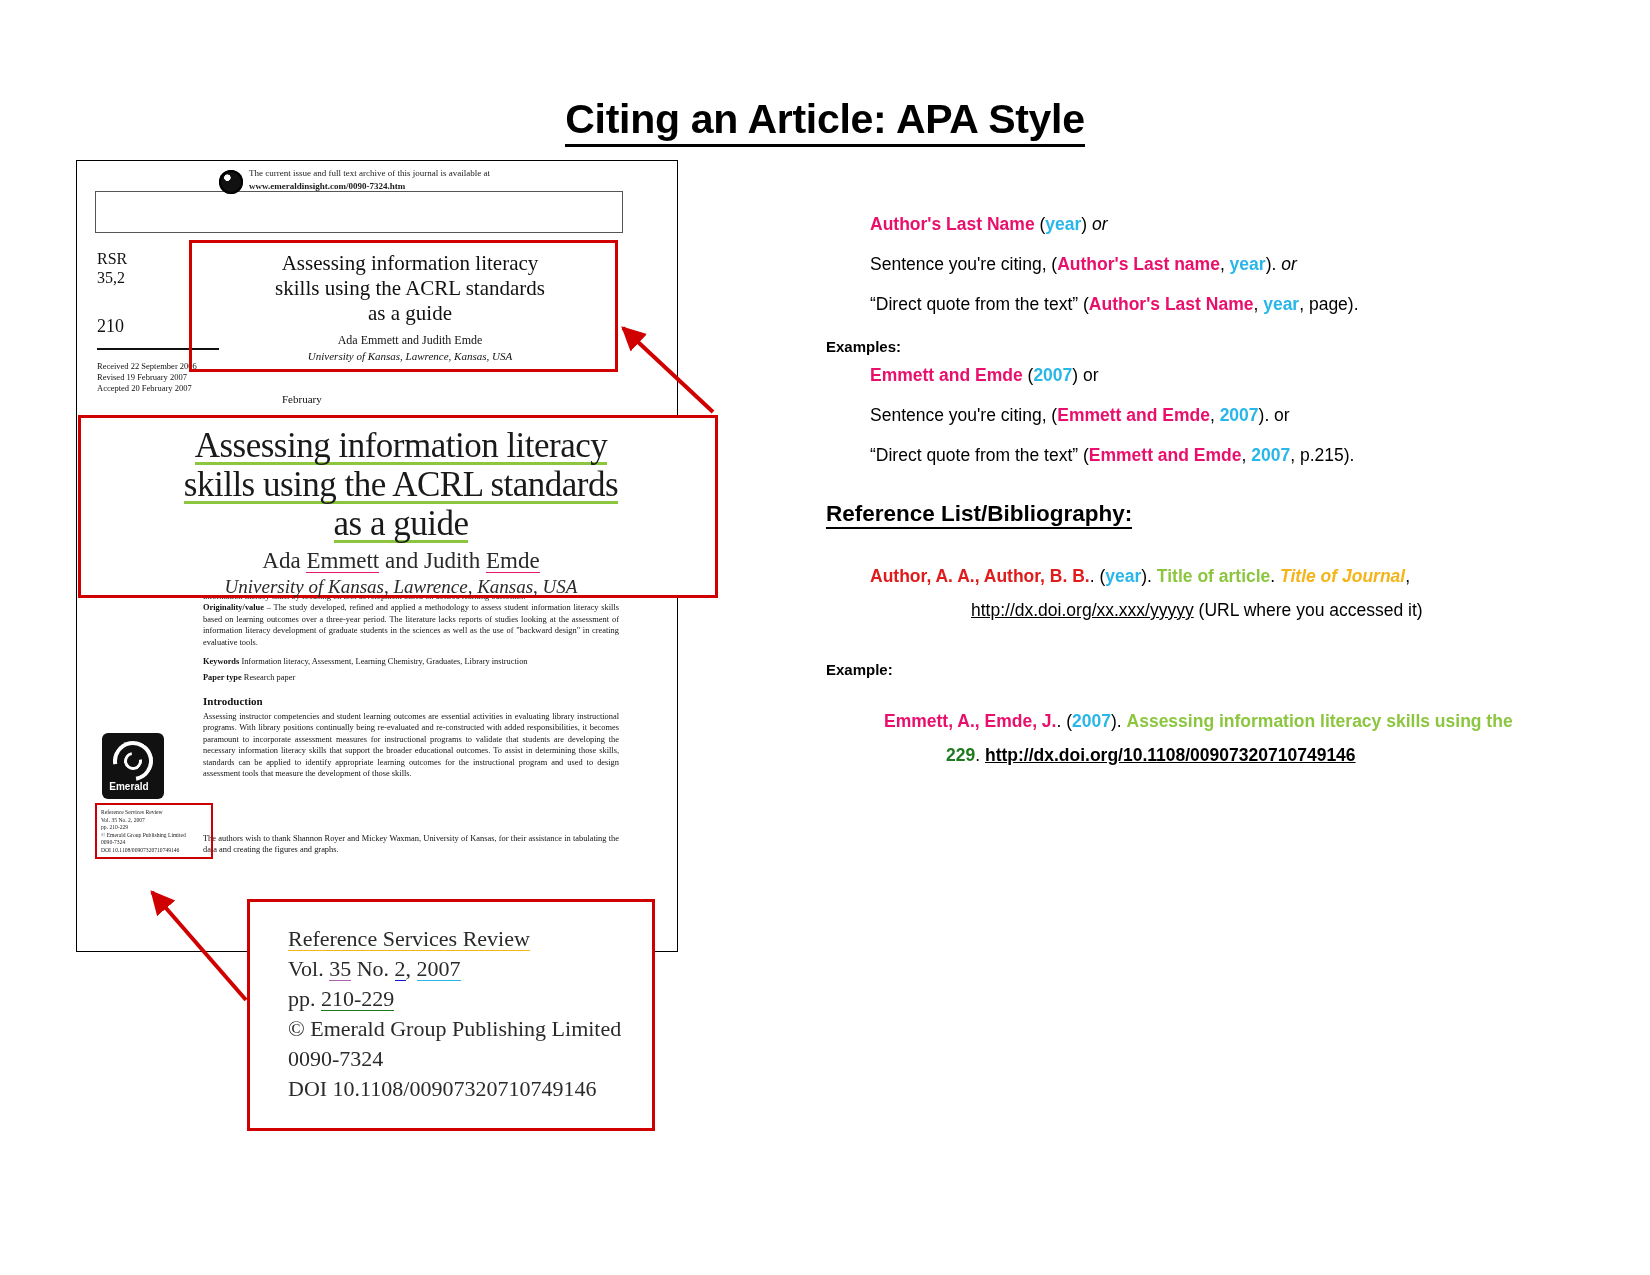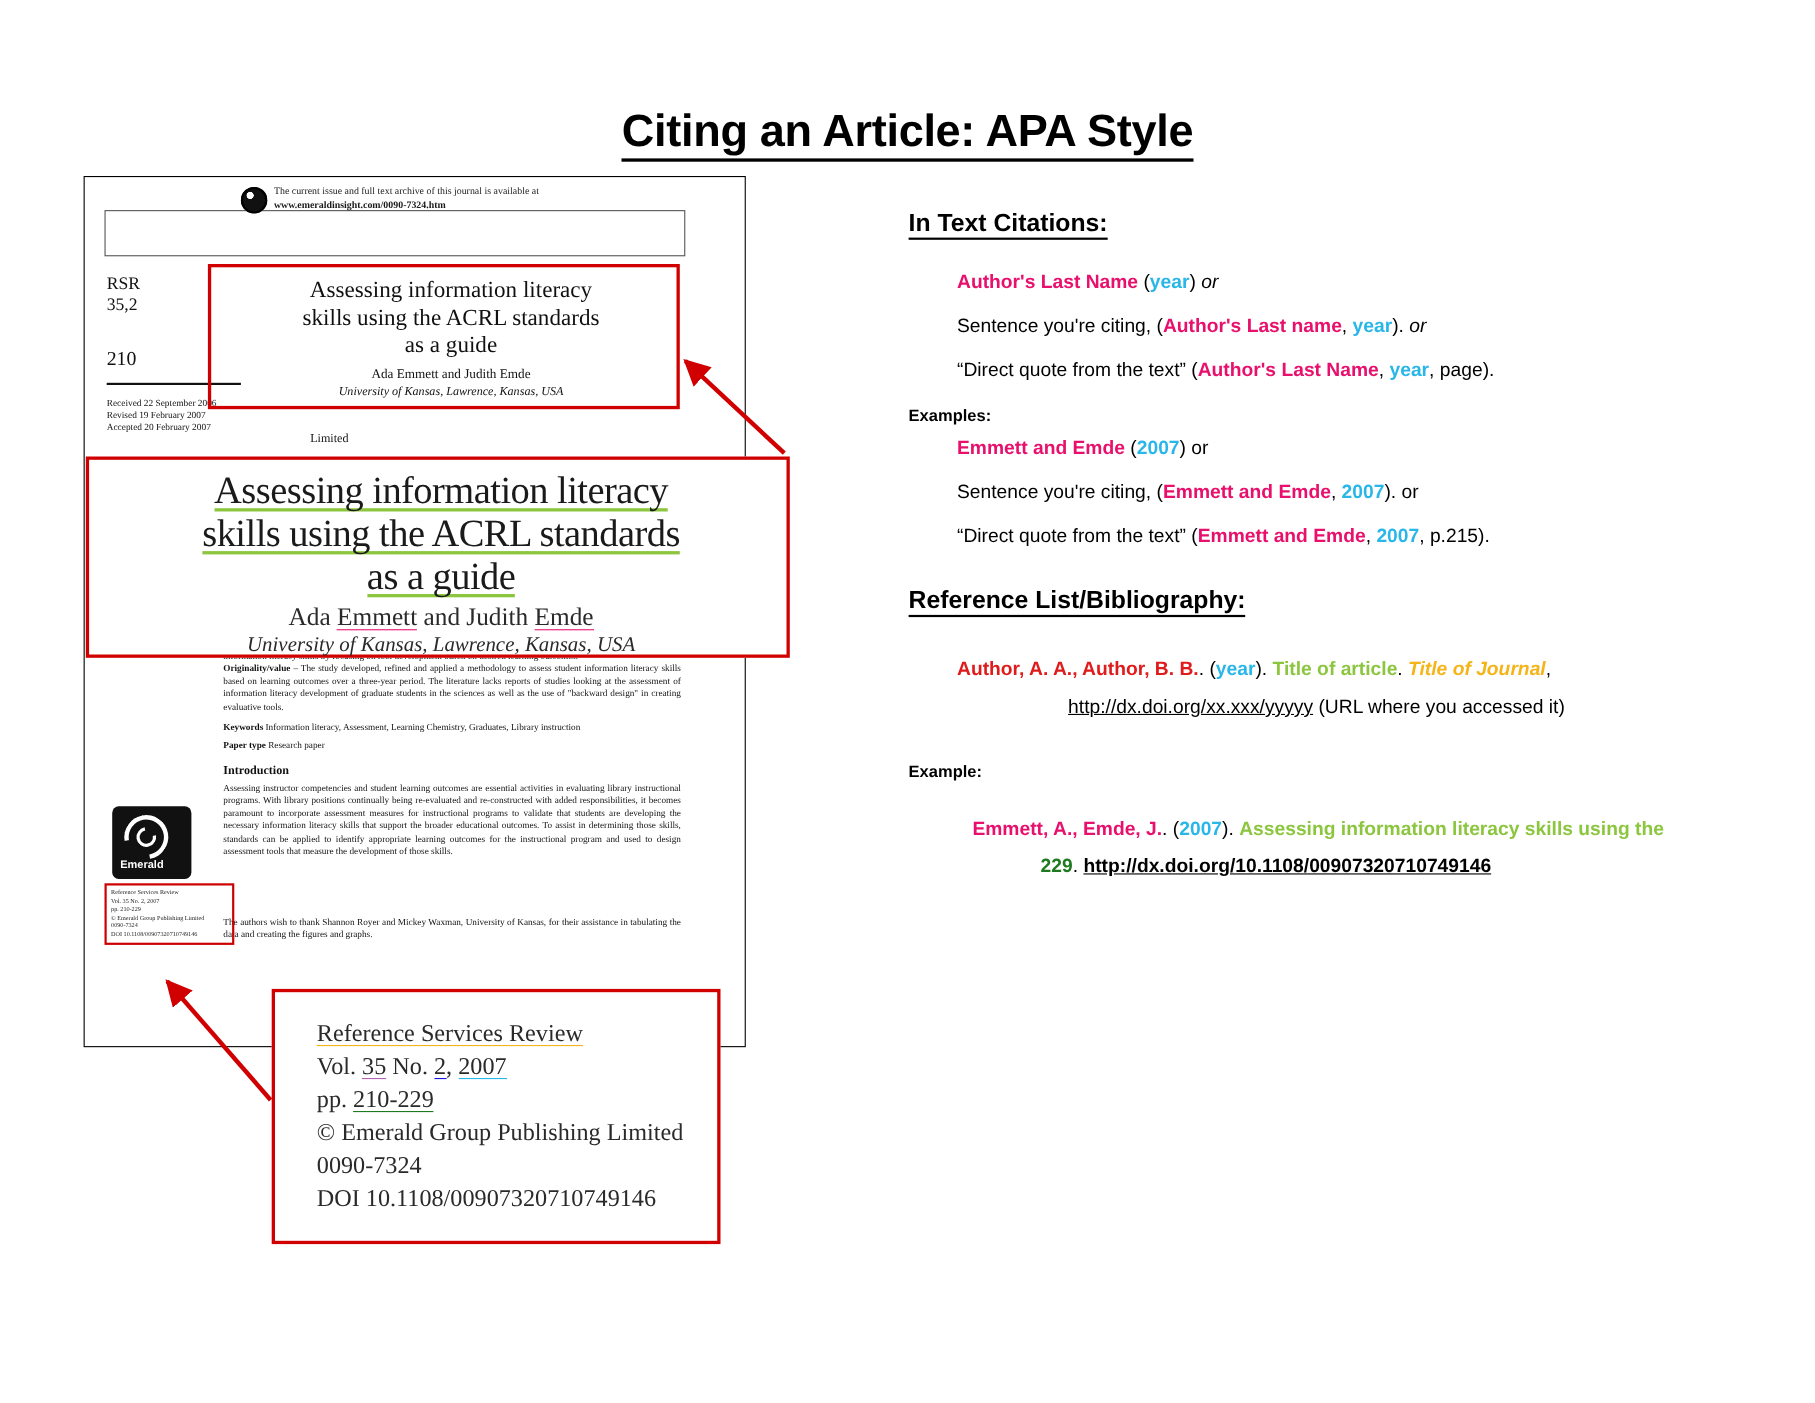--- a/index.html
+++ b/index.html
@@ -504,9 +504,6 @@
 
 <div id="right-col">
 
-  <div class="section-head">
-    <span>In Text Citations:</span>
-  </div>
   <div class="gap-sm"></div>
 
   <p class="cite-line"><span class="c-pink">Author's Last Name</span><span> (</span><span class="c-cyan">year</span><span>) </span><span class="italic">or</span></p>

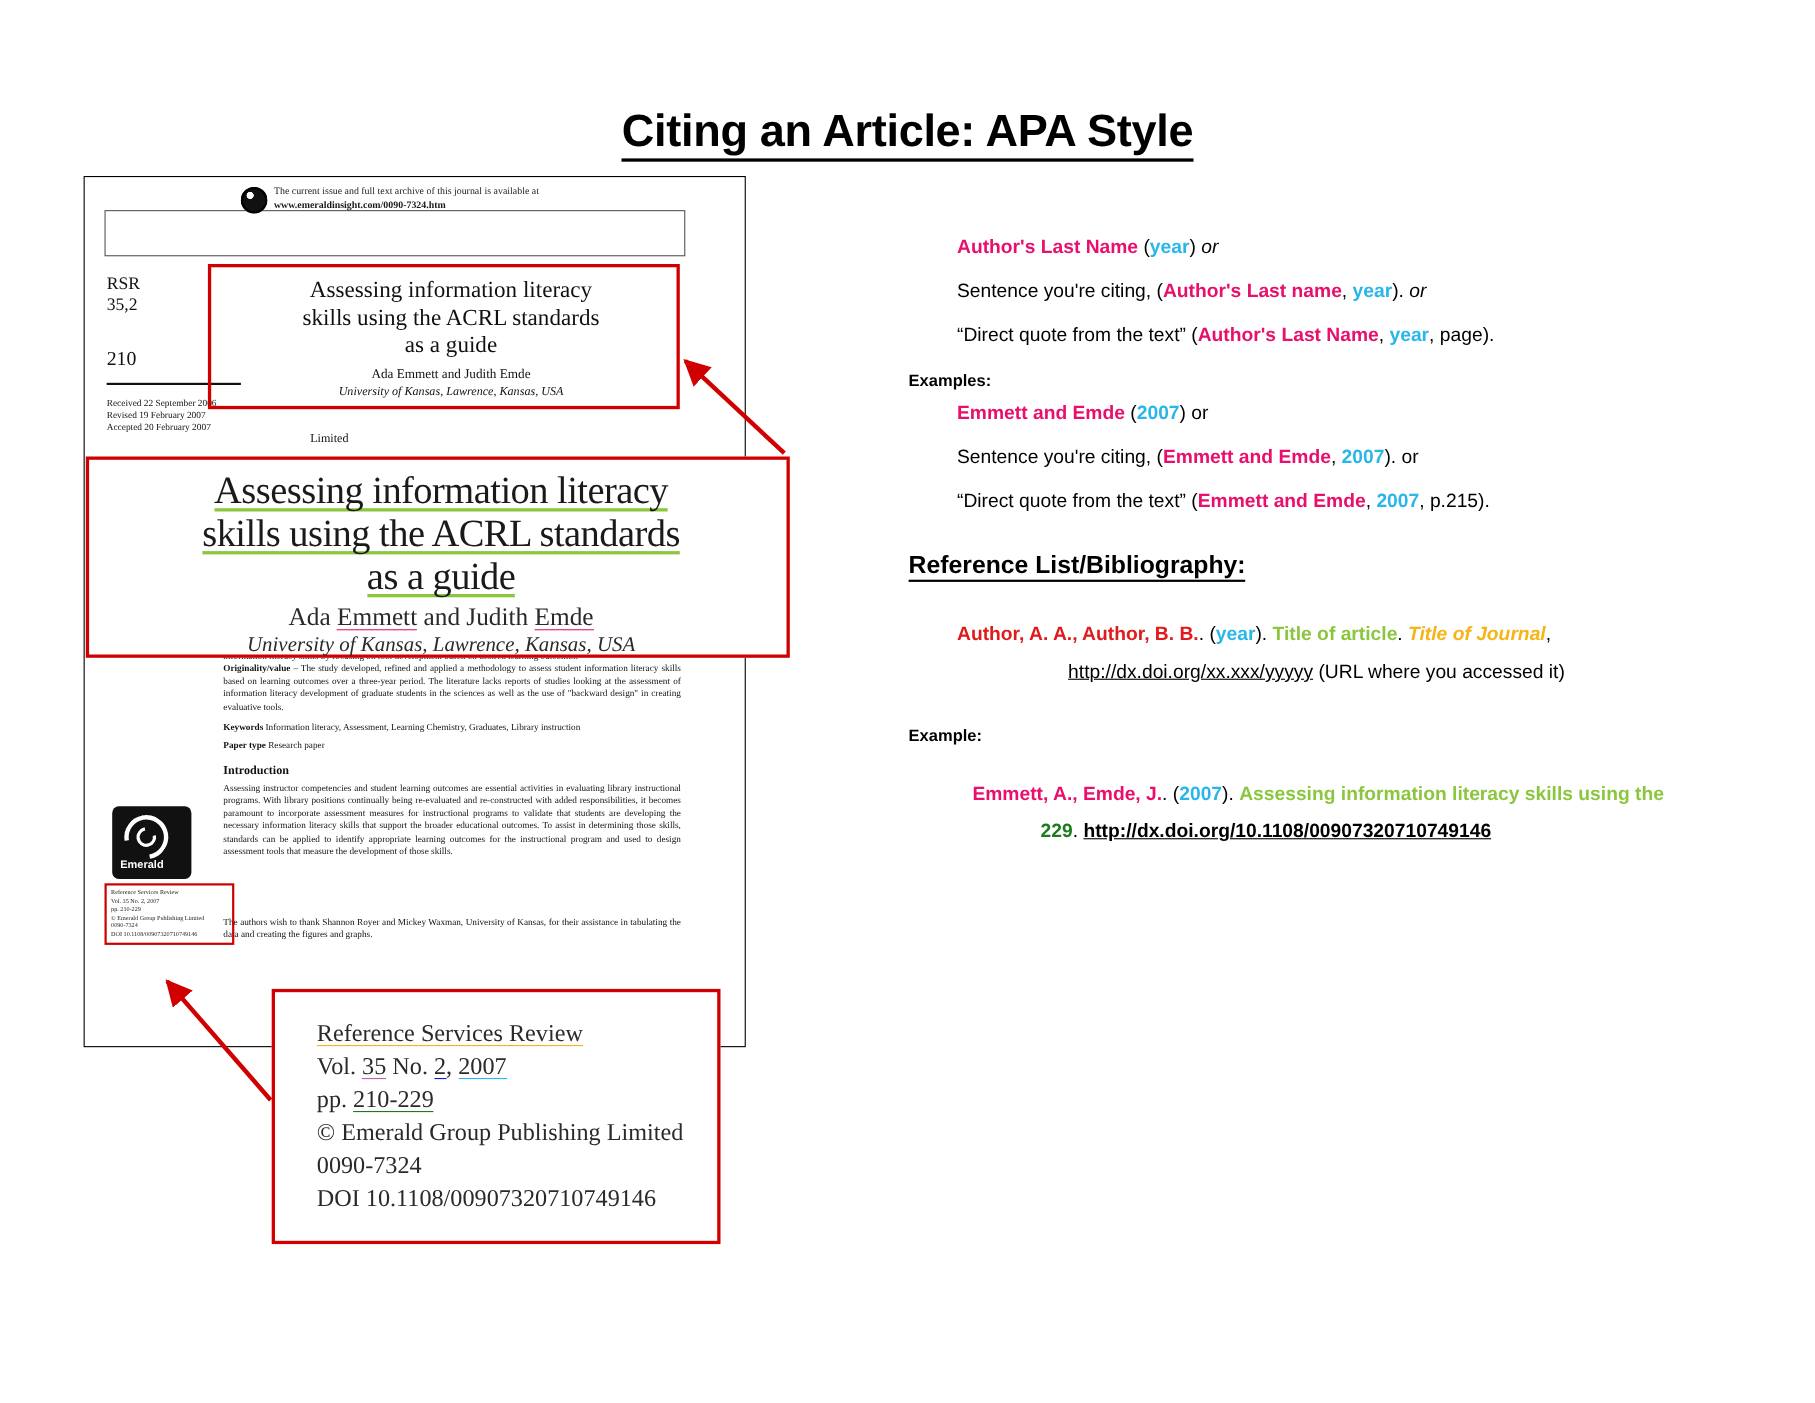--- a/index.html
+++ b/index.html
@@ -437,7 +437,7 @@
   </div>
   <div class="art-authors">Ada Emmett and Judith Emde</div>
   <div class="art-affil">University of Kansas, Lawrence, Kansas, USA</div>
-  <div class="abstract-label">Limited</div>
+  <div class="abstract-label">February</div>
 
   <div class="body-block" id="abstract-tail">
     <span>information literacy skills by focusing on tool development based on desired learning outcomes.</span>

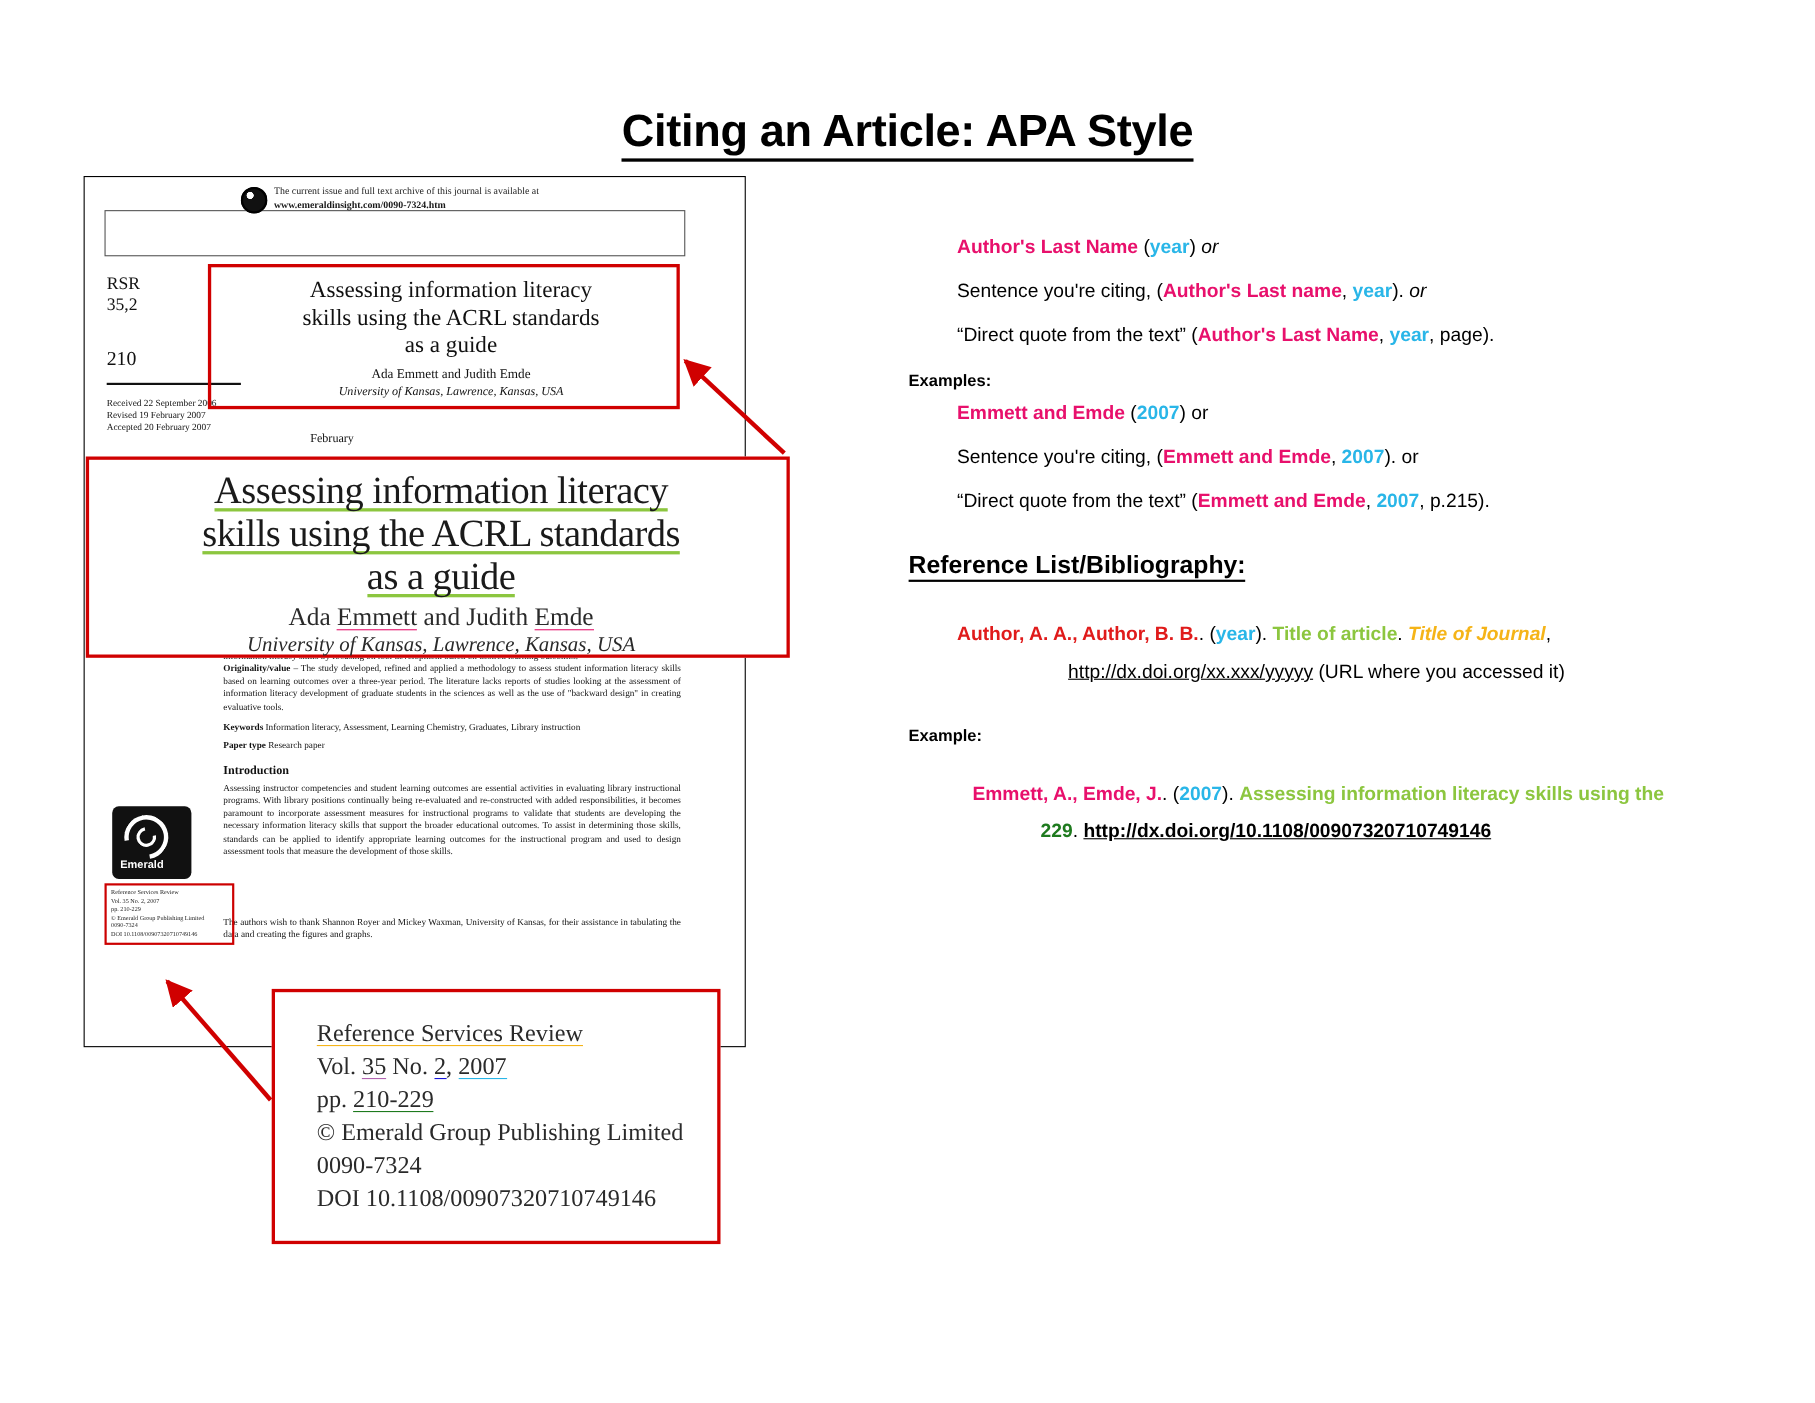--- a/index.html
+++ b/index.html
@@ -193,7 +193,7 @@
     position: absolute;
     left: 25px;
     top: 572px;
-    width: 72px;
+    width: 62px;
     height: 66px;
     background: #111;
     border-radius: 6px;

